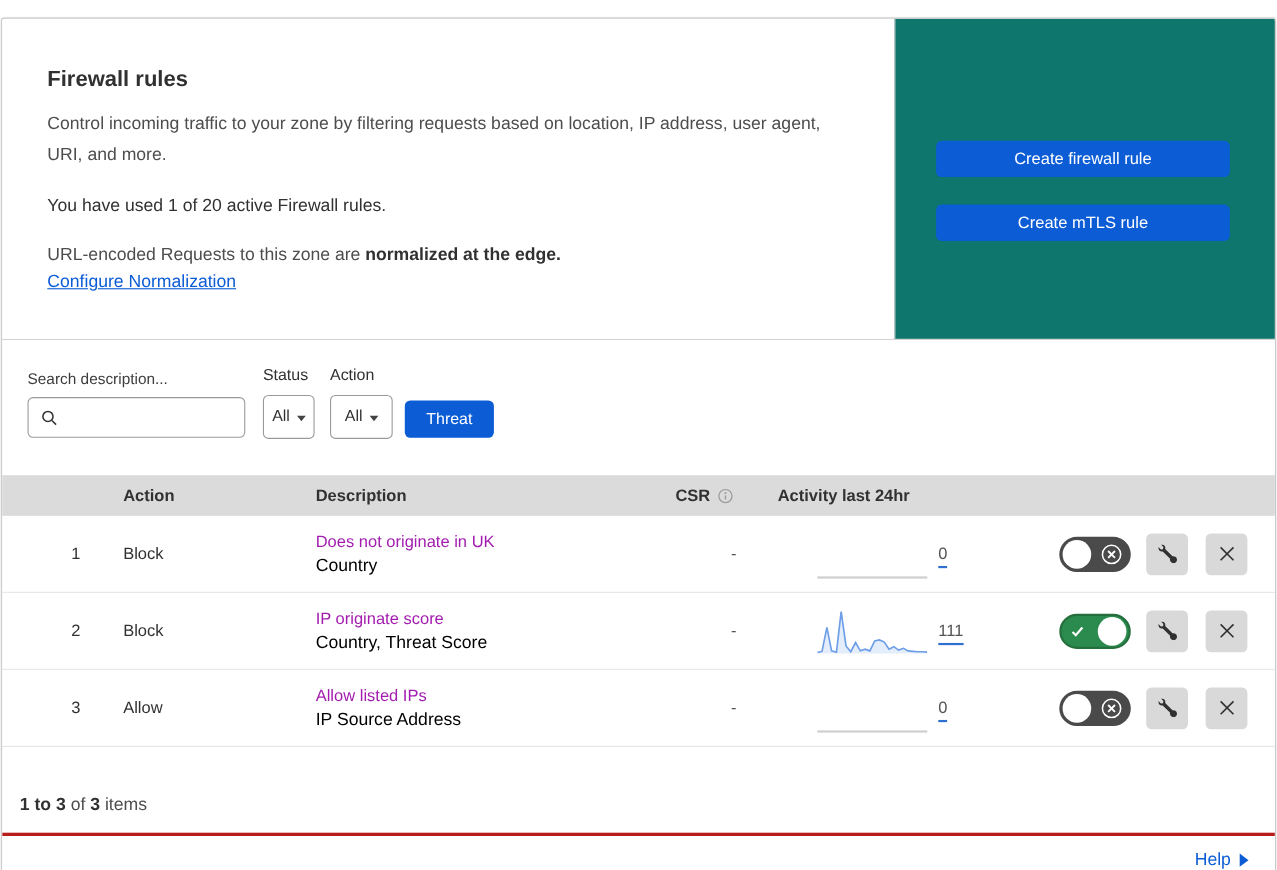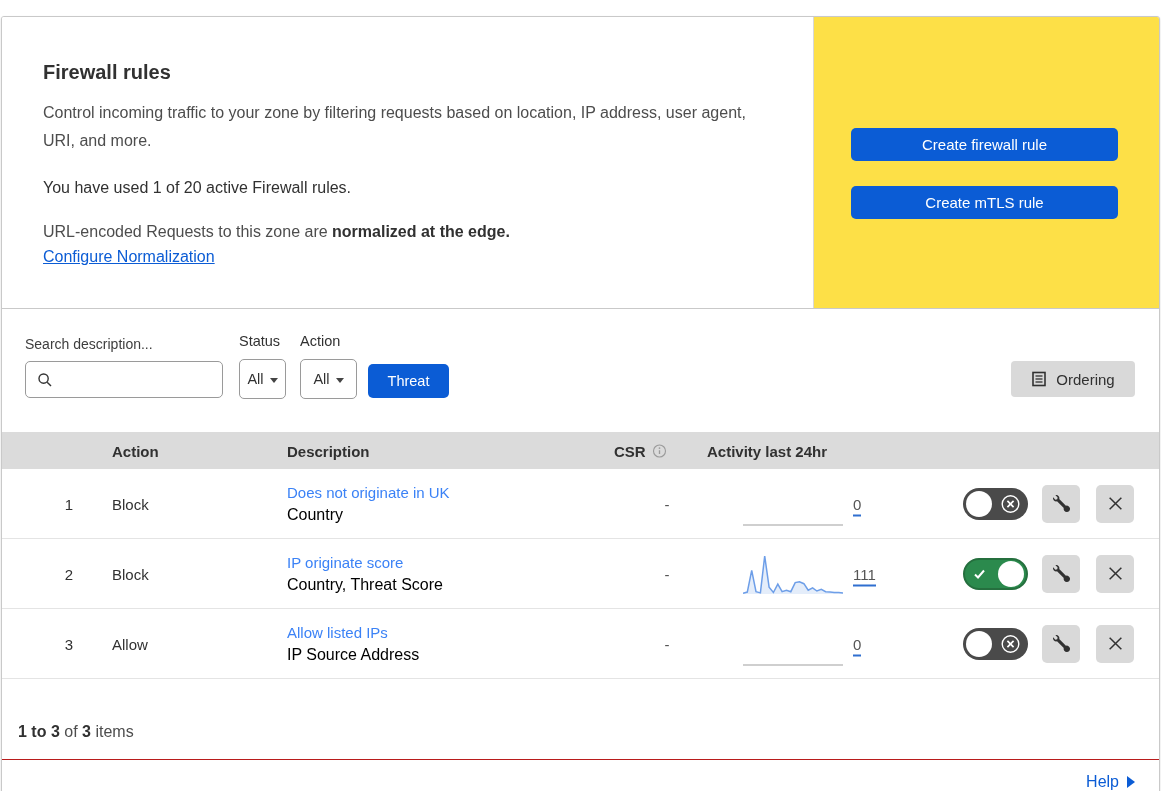--- a/index.html
+++ b/index.html
@@ -15,7 +15,7 @@
   .norm { font-size:16px; color:#4d4d4d; margin-bottom:7px; }
   .norm b { color:#313131; }
   .cfg-link { font-size:16px; color:#0b5cd5; text-decoration:underline; cursor:pointer; display:inline-block; }
-  .top-right { position:absolute; top:0; left:811px; right:0; height:100%; background:#fde047; border-left:1px solid #d8d8d8; }
+  .top-right { position:absolute; top:0; left:811px; right:0; height:100%; background:#0f766e; border-left:1px solid #d8d8d8; }
   .btn-primary { position:absolute; left:37px; right:41px; height:33px; background:#0b5cd5; color:#fff; font-size:15px; border:none; border-radius:5px; cursor:pointer; font-family:inherit; }
   .btn-fw { top:111px; } .btn-mtls { top:169px; }
 

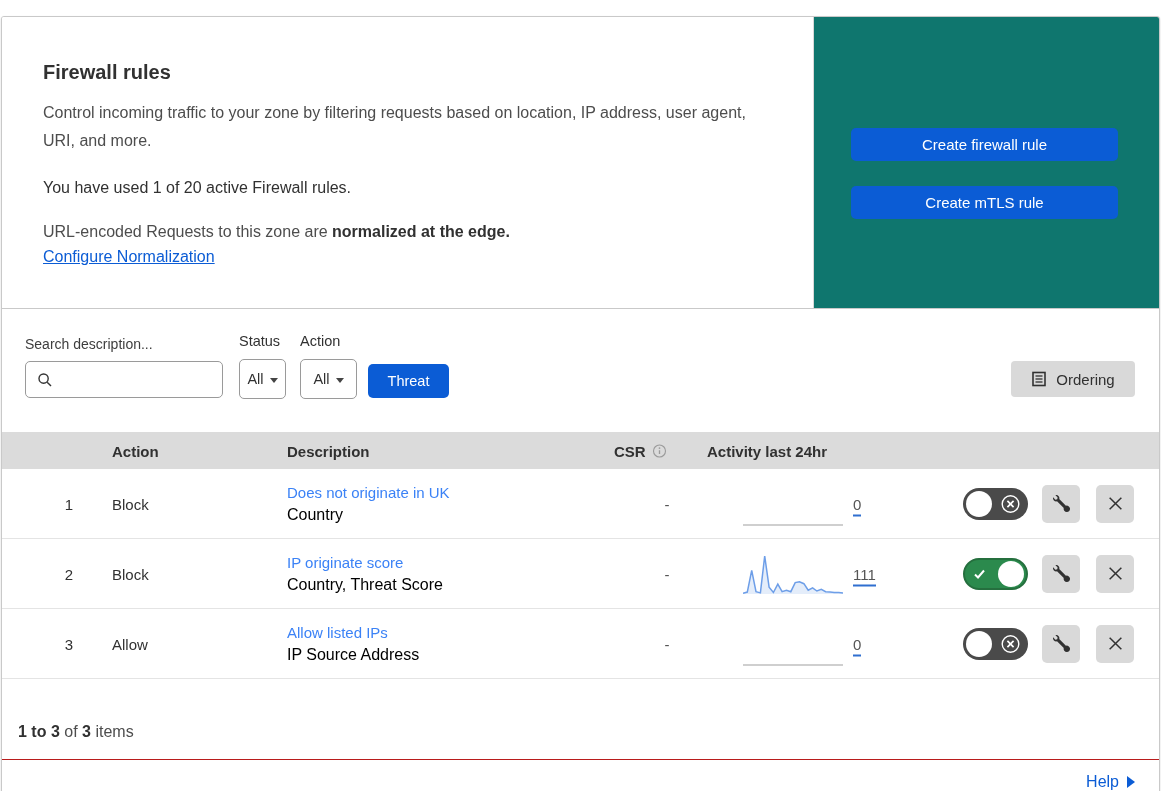--- a/index.html
+++ b/index.html
@@ -119,15 +119,6 @@
 
     <button class="btn-search">Threat</button>
 
-    <button class="btn-ordering">
-      <svg width="16" height="16" viewBox="0 0 16 16">
-          <rect x="2" y="1.5" width="12" height="13" fill="none" stroke="#313131" stroke-width="1.6"></rect>
-          <line x1="4.5" y1="5" x2="11.5" y2="5" stroke="#313131" stroke-width="1.3"></line>
-          <line x1="4.5" y1="8" x2="11.5" y2="8" stroke="#313131" stroke-width="1.3"></line>
-          <line x1="4.5" y1="11" x2="11.5" y2="11" stroke="#313131" stroke-width="1.3"></line>
-        </svg>
-      <span>Ordering</span>
-    </button>
   </div>
 
   <div class="thead">

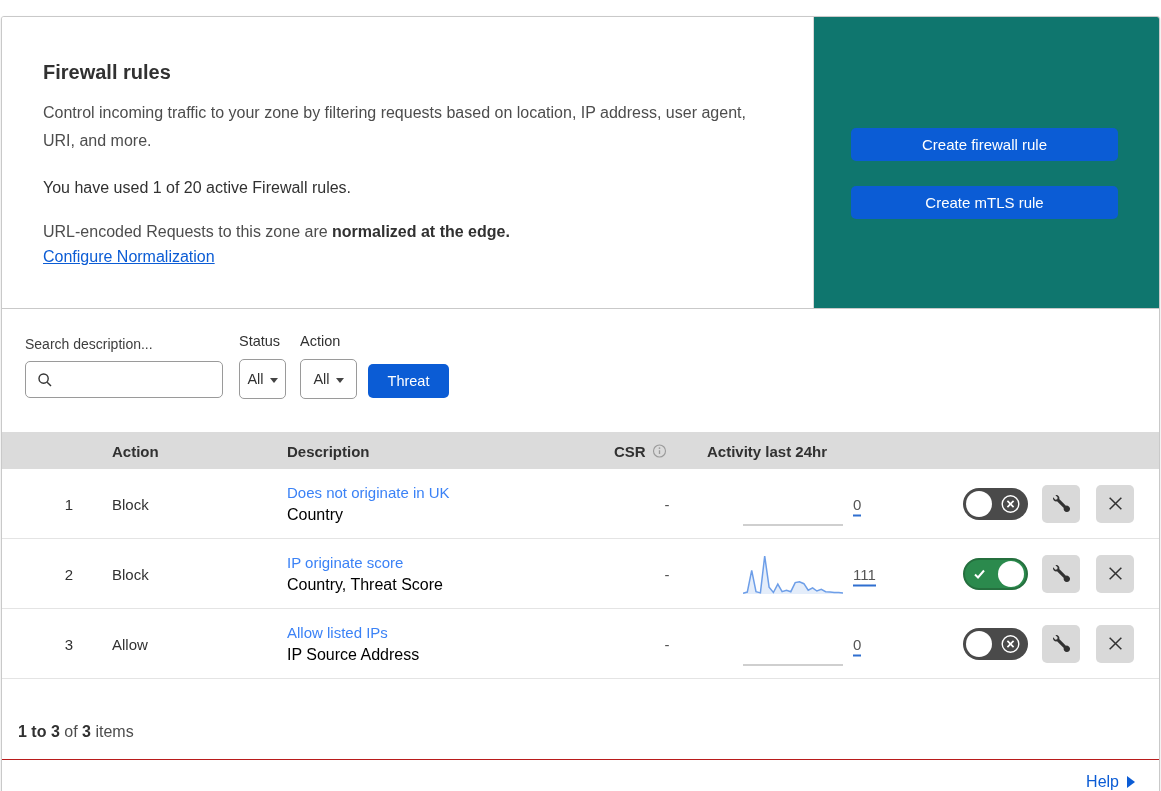--- a/index.html
+++ b/index.html
@@ -45,7 +45,7 @@
   .c-num { left:55px; width:24px; text-align:center; color:#313131; }
   .c-action { left:110px; color:#313131; }
   .c-desc { left:285px; }
-  .c-desc .d-title { font-size:15px; color:#3b82f6; margin-bottom:5px; }
+  .c-desc .d-title { font-size:15px; color:#a21caf; margin-bottom:5px; }
   .c-desc .d-sub { font-size:16px; color:#000000; }
   .c-csr { left:640px; width:50px; text-align:center; color:#555; }
   .c-spark { left:741px; width:100px; height:44px; }

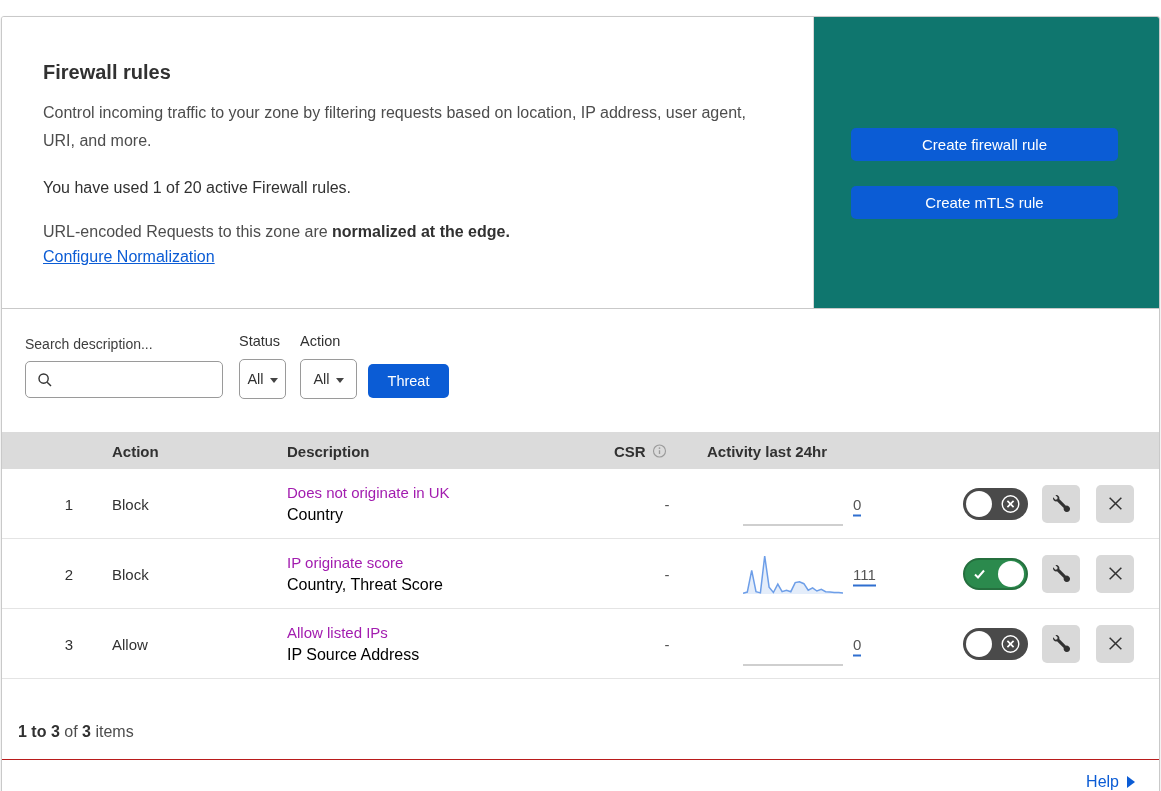--- a/index.html
+++ b/index.html
@@ -65,7 +65,7 @@
   .icon-btn { width:38px; height:38px; background:#d9d9d9; border:none; border-radius:5px; cursor:pointer; display:flex; align-items:center; justify-content:center; }
 
   
-  .footerbar { position:absolute; top:665px; left:0; right:0; height:78px; border-bottom:1px solid #b91c1c; background:#fff;text-decoration:underline; }
+  .footerbar { position:absolute; top:665px; left:0; right:0; height:78px; border-bottom:3px solid #b91c1c; background:#fff;text-decoration:underline; }
   .items-note { position:absolute; left:16px; top:41px; font-size:16px; color:#4d4d4d; }
   .items-note b { color:#313131; }
   .helpbar { position:absolute; top:743px; left:0; right:0; bottom:0; background:#fff; display:flex; justify-content:flex-end; padding-right:24px; }

